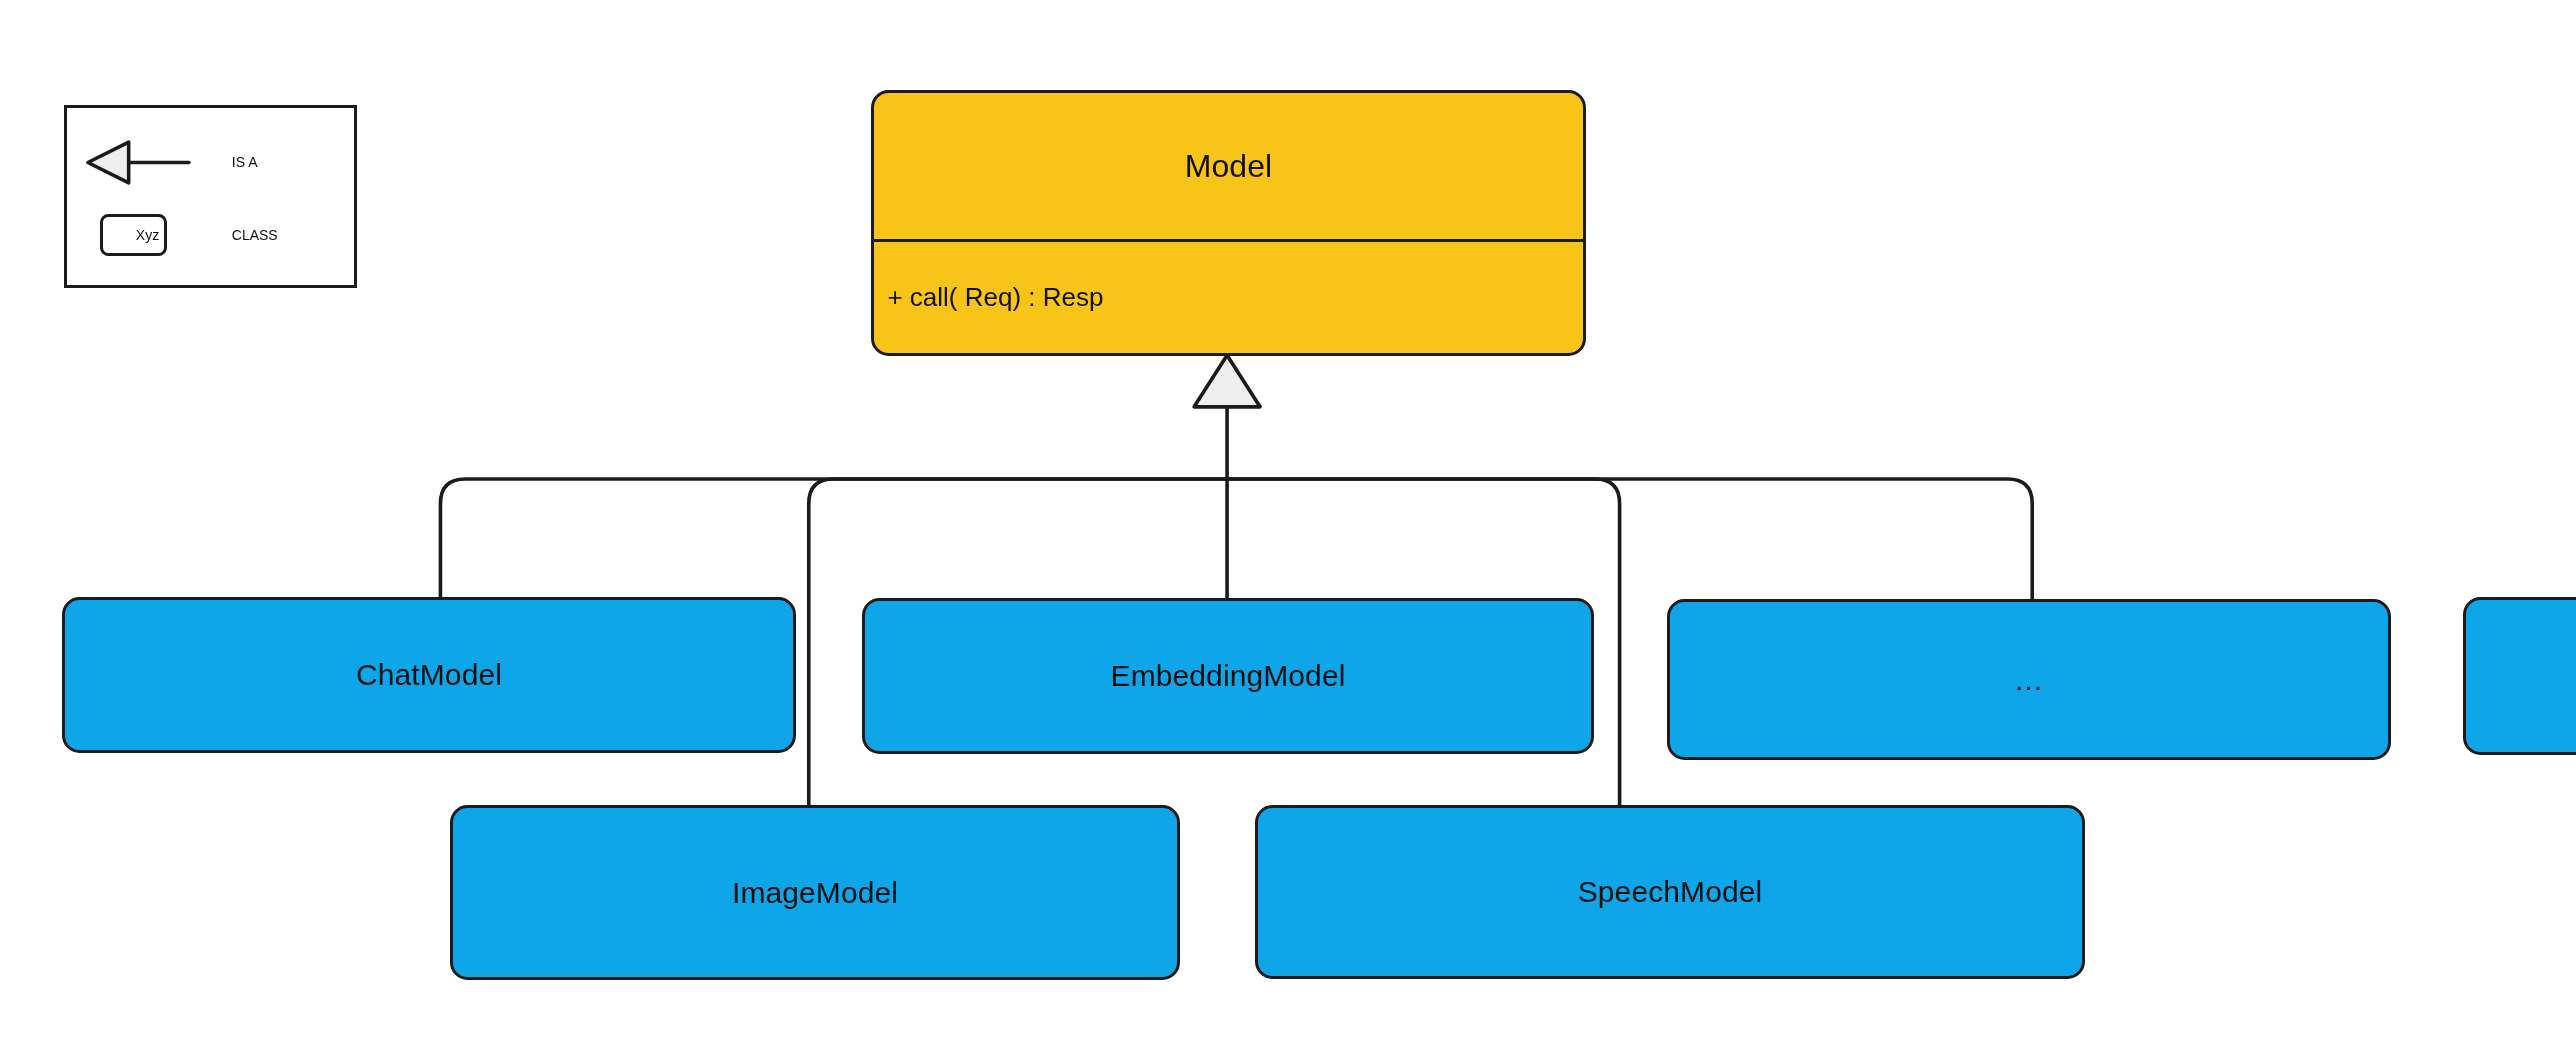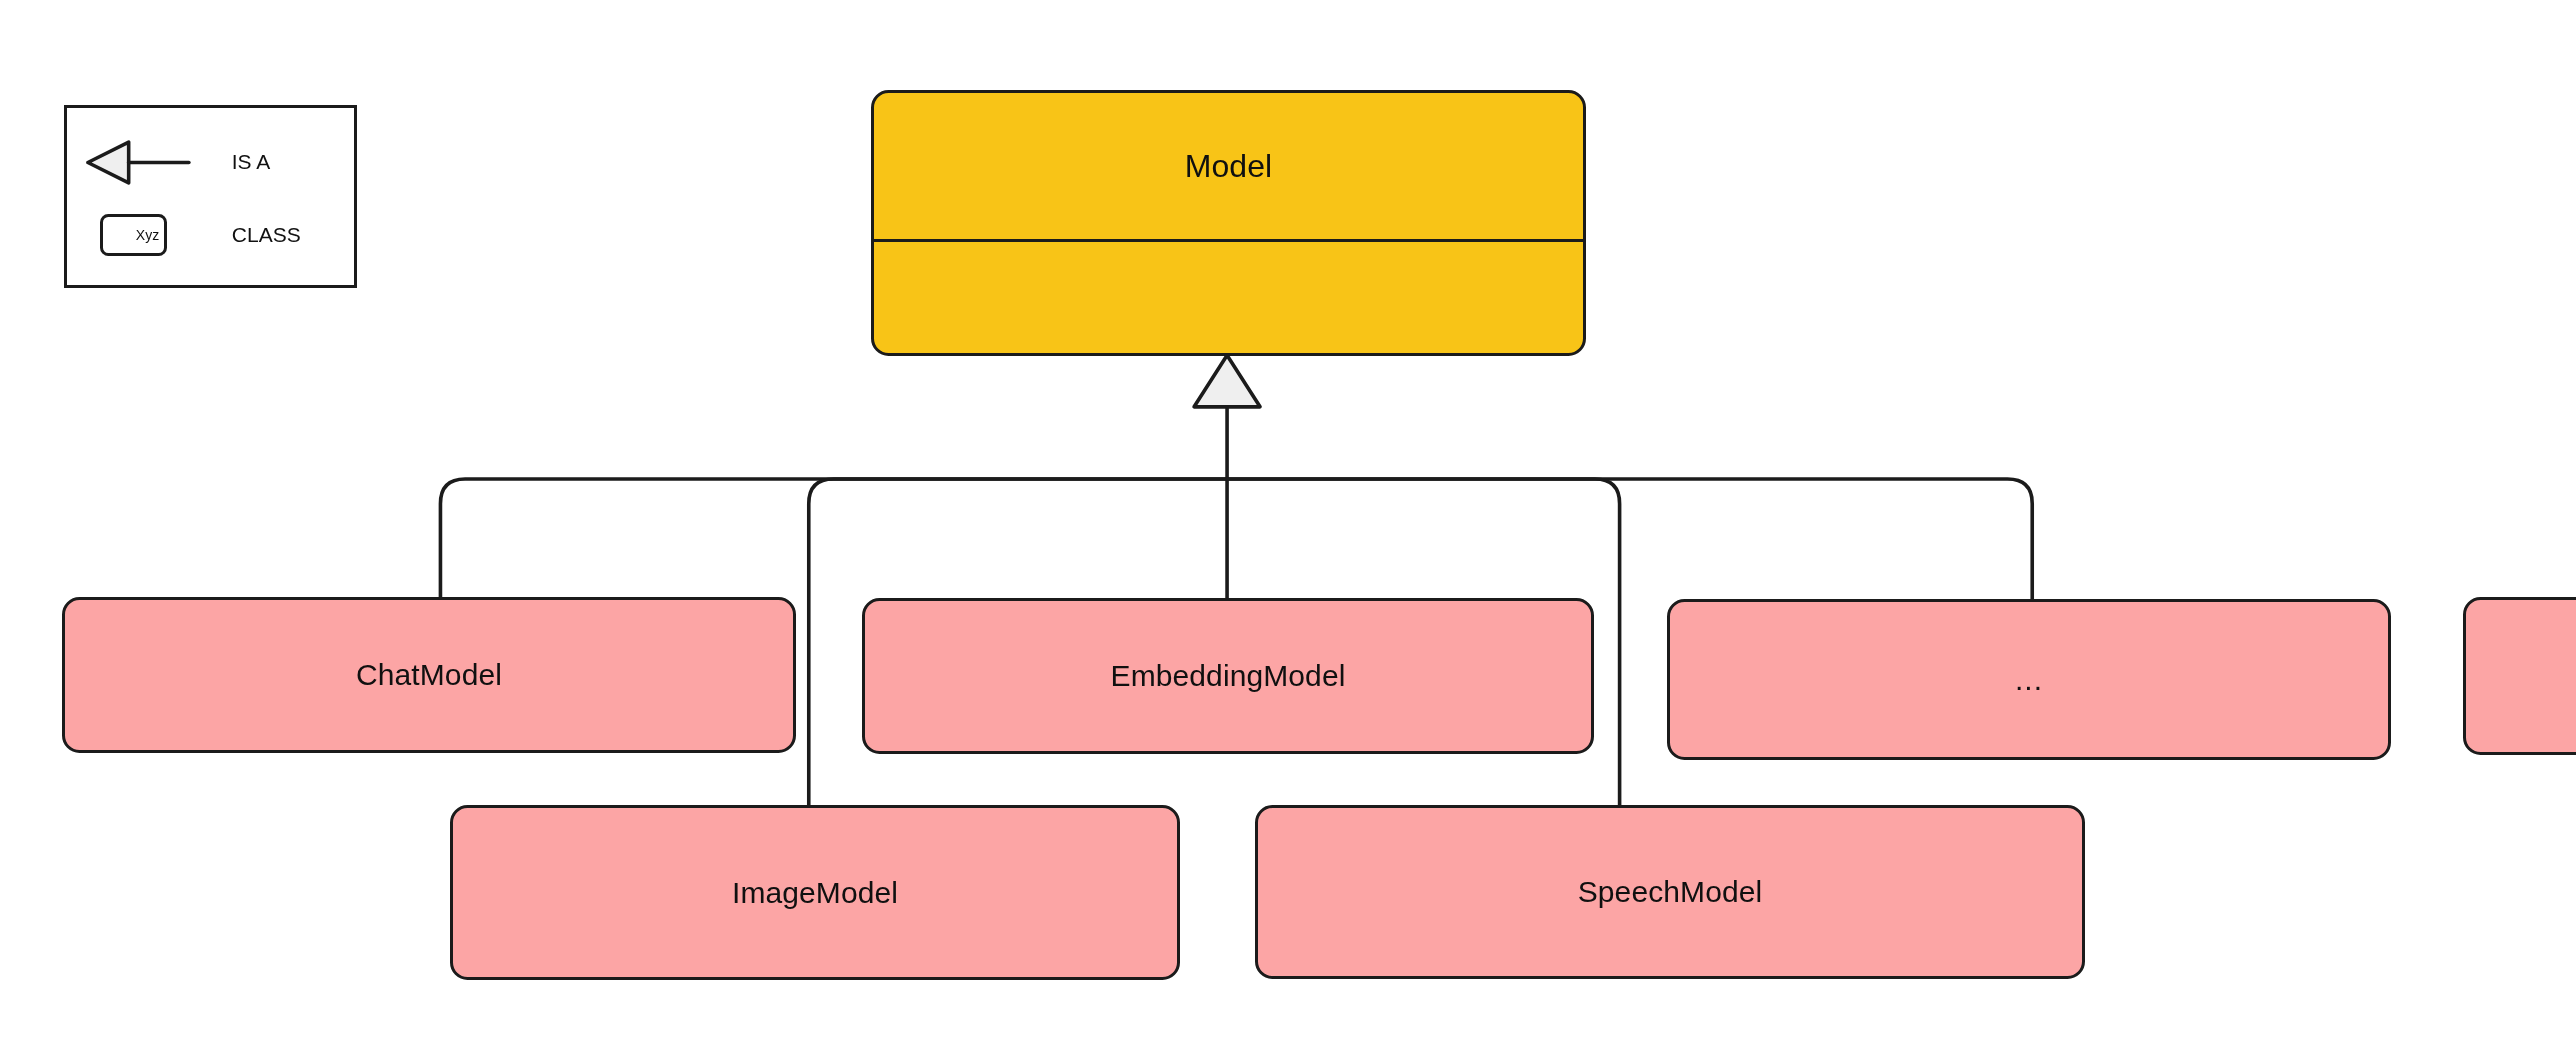--- a/index.html
+++ b/index.html
@@ -104,7 +104,7 @@
     justify-content: flex-start;
   }
   .legend-text {
-    font-size: 21px;
+    font-size: 14px;
     color: #111111;
     white-space: nowrap;
     padding-left: 12.4px;

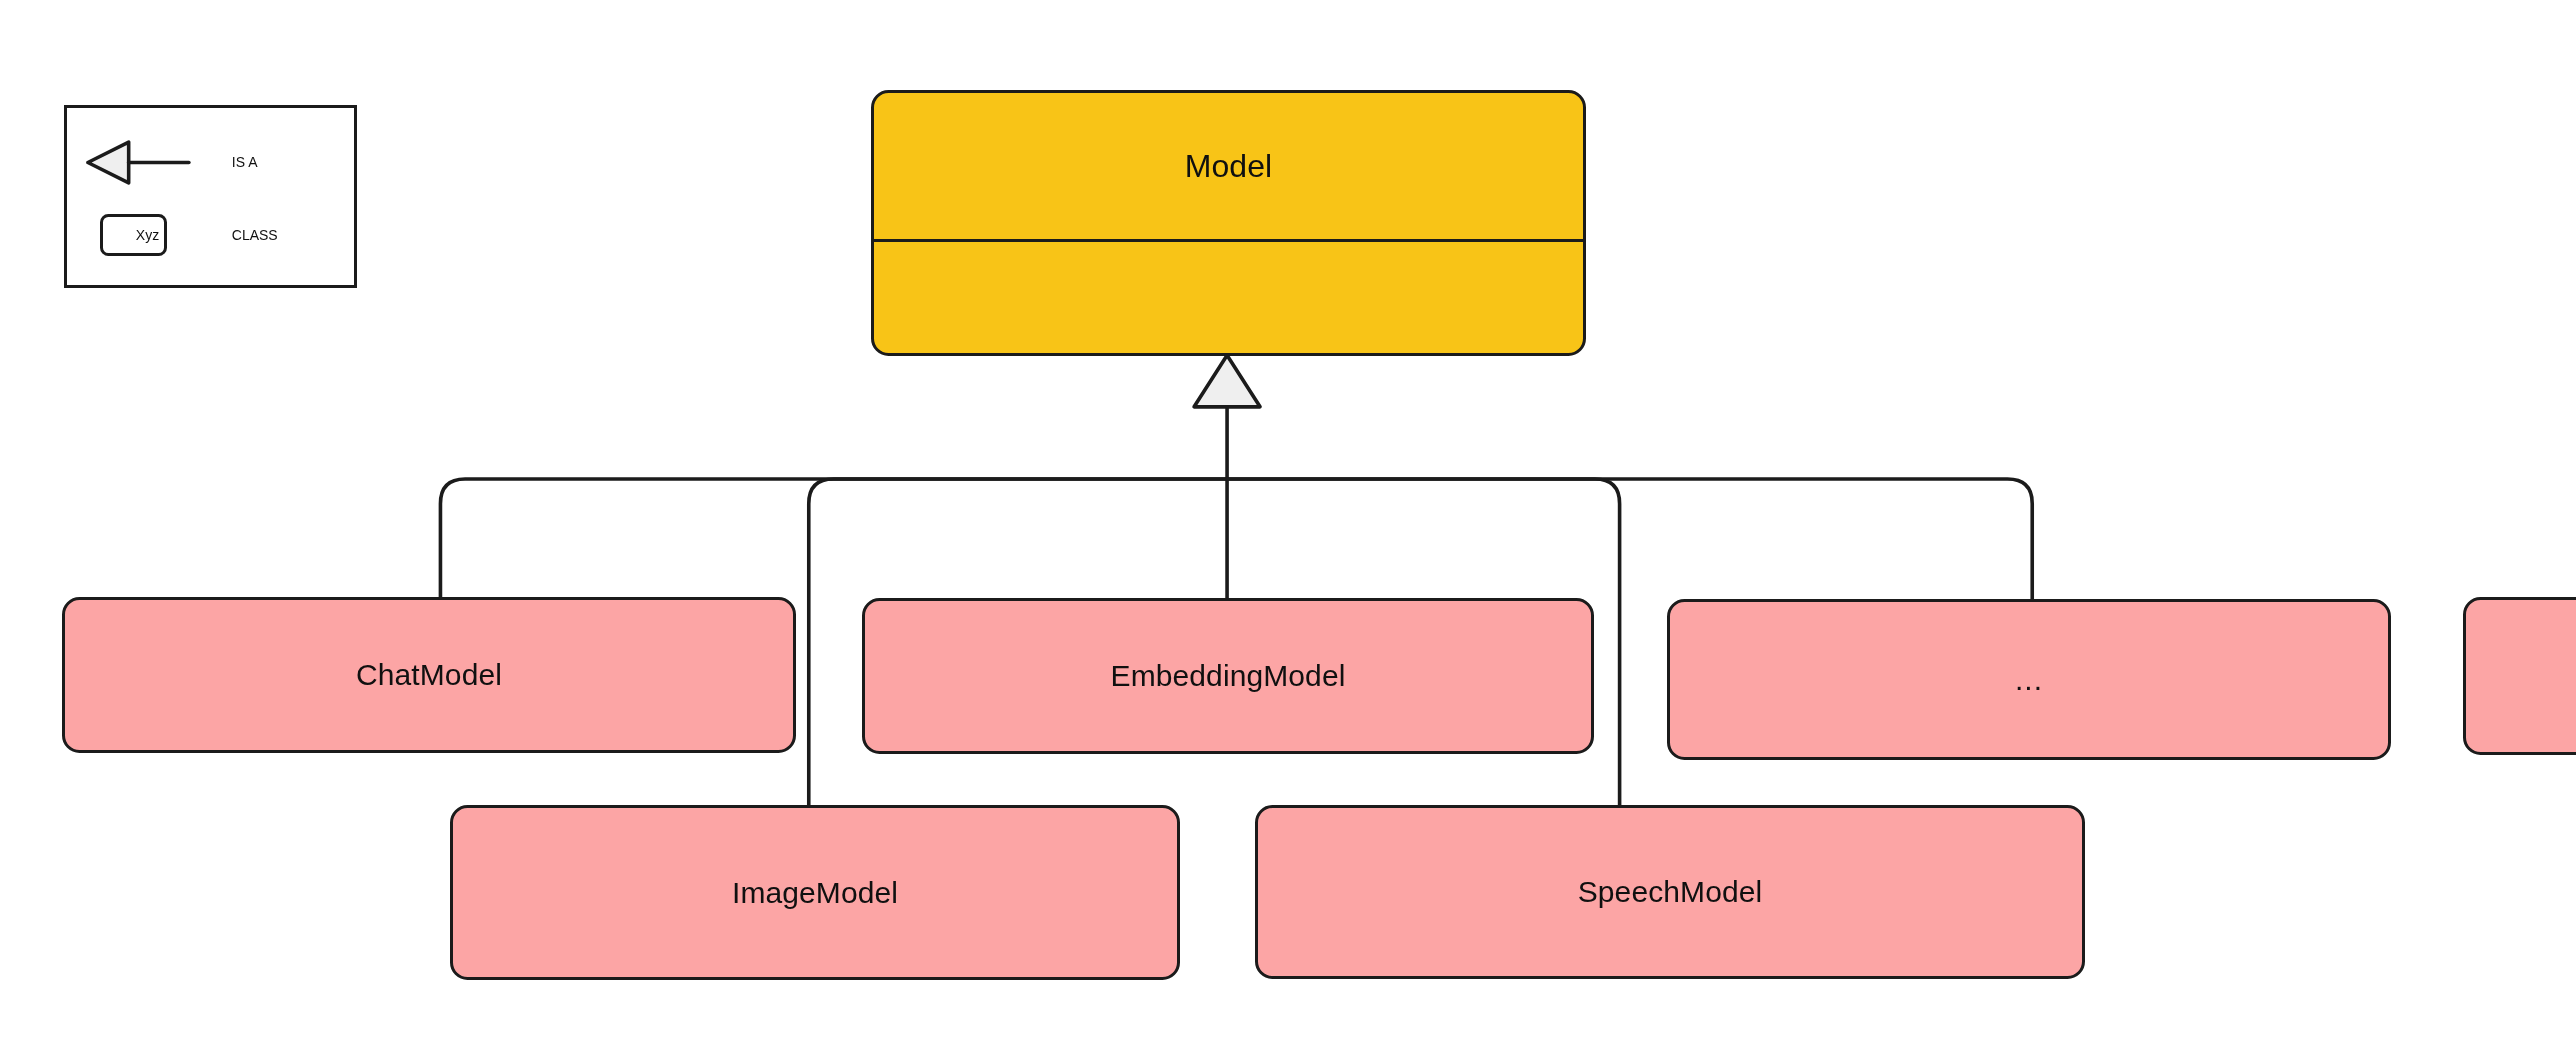--- a/index.html
+++ b/index.html
@@ -181,6 +181,7 @@
 
   <div class="uml-class root" style="left:871px; top:90px; width:715px; height:266px;">
     <div class="class-name" style="height:146px;">Model</div>
+    <div class="class-ops">+ call( Req) : Resp</div>
   </div>
 
   <div class="uml-class leaf" style="left:62px; top:597px; width:734px; height:156px;">

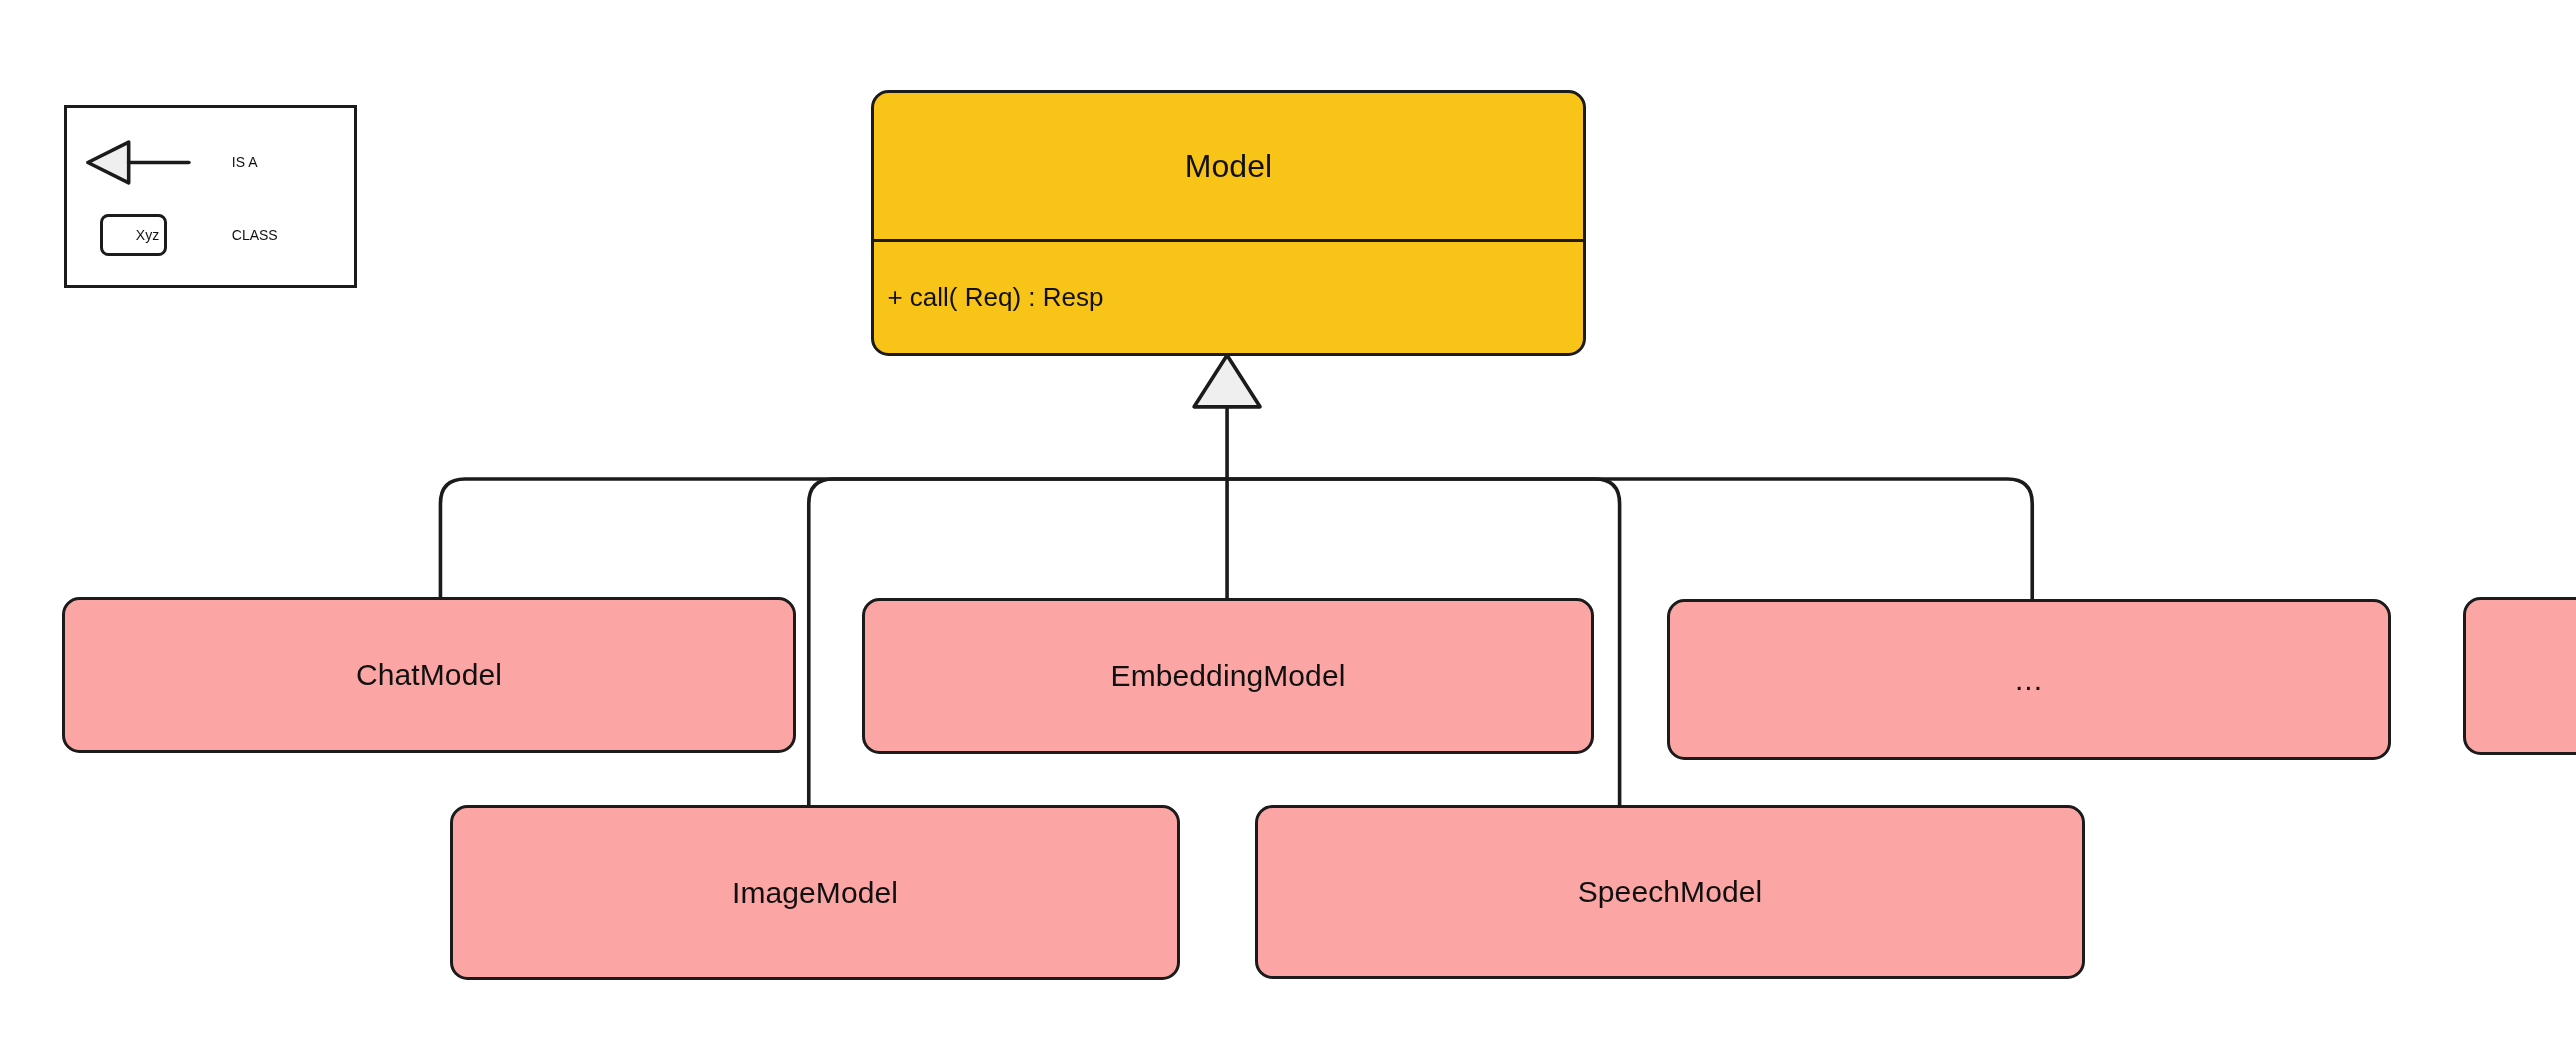--- a/index.html
+++ b/index.html
@@ -33,7 +33,7 @@
     box-sizing: border-box;
     border: 3.1px solid #1b1b1b;
     border-radius: 17.5px;
-    background: #fca5a5;
+    background: #0ea5e9;
     display: flex;
     flex-direction: column;
     overflow: hidden;

